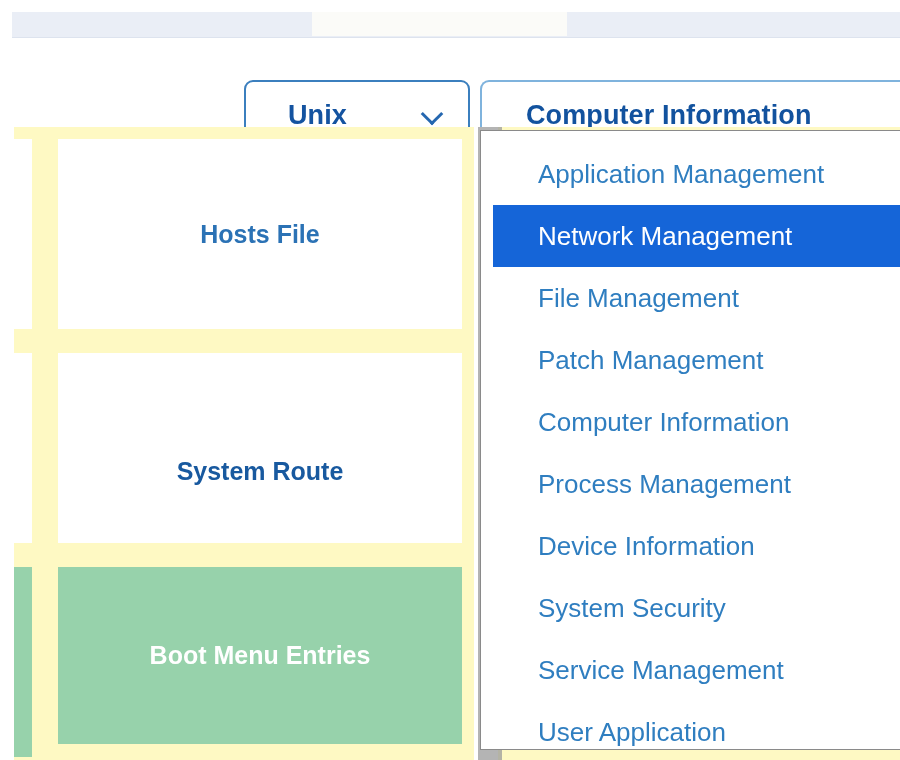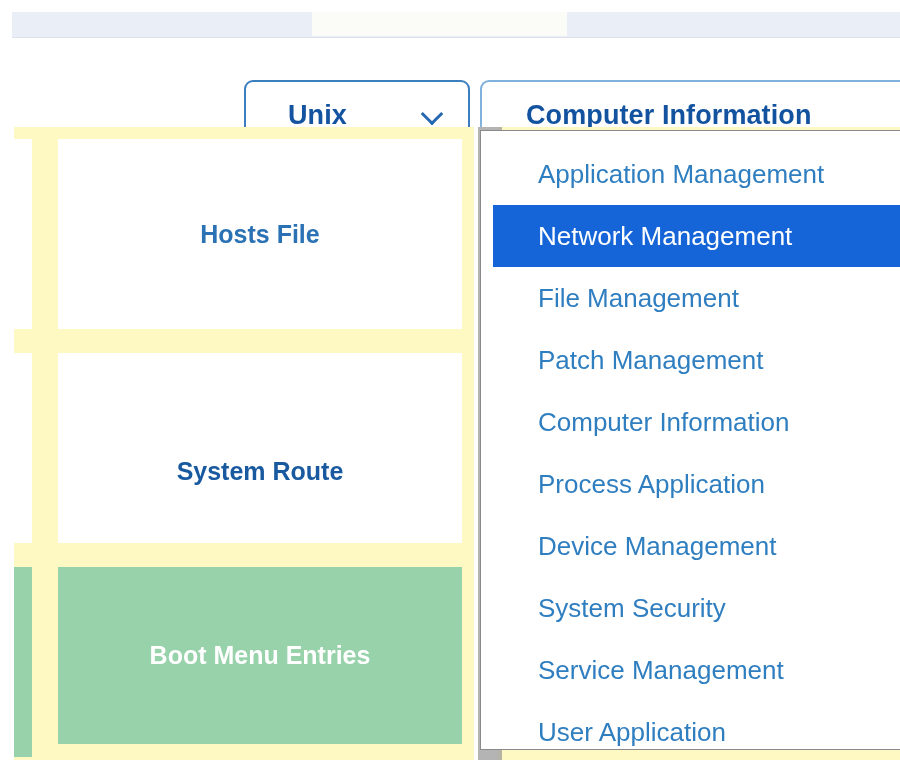--- a/index.html
+++ b/index.html
@@ -260,7 +260,7 @@
     <span>Computer Information</span>
   </div>
   <div class="dd-item">
-    <span>Process Application</span>
+    <span>Process Management</span>
   </div>
   <div class="dd-item">
     <span>Device Management</span>

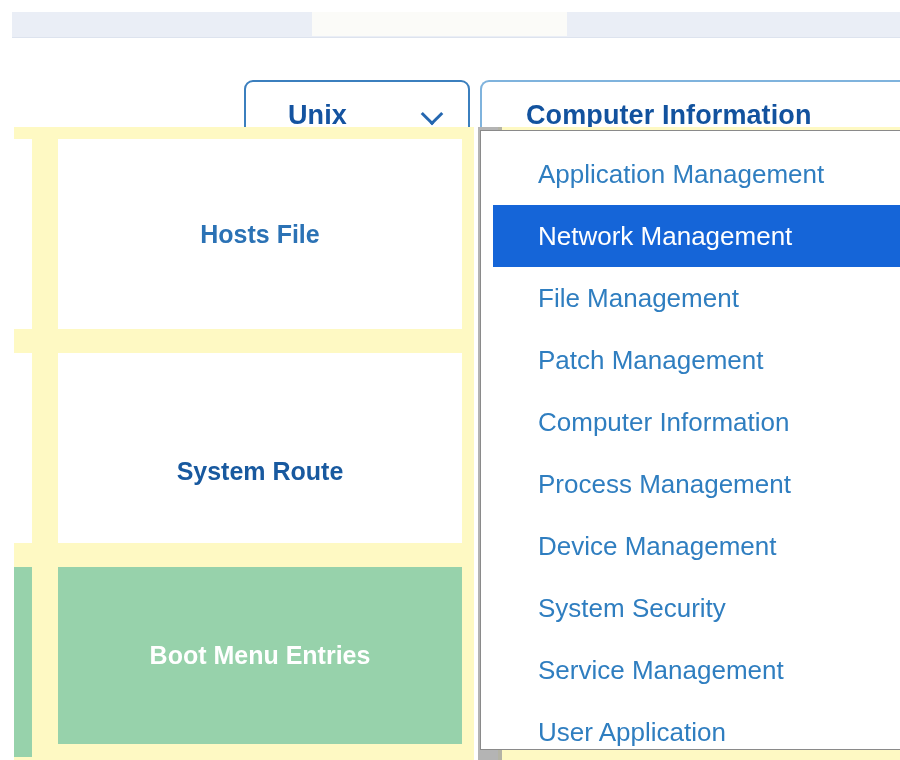--- a/index.html
+++ b/index.html
@@ -263,7 +263,7 @@
     <span>Process Management</span>
   </div>
   <div class="dd-item">
-    <span>Device Management</span>
+    <span>Device Information</span>
   </div>
   <div class="dd-item">
     <span>System Security</span>

